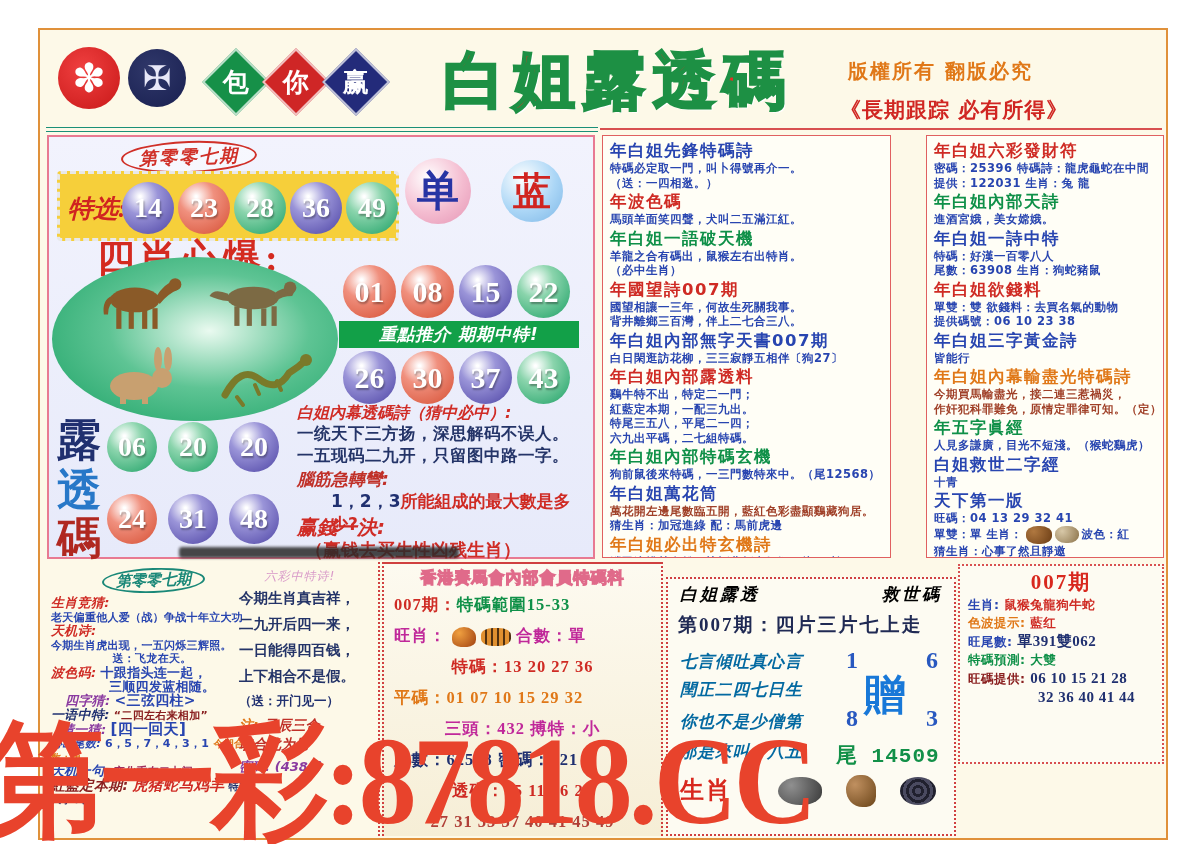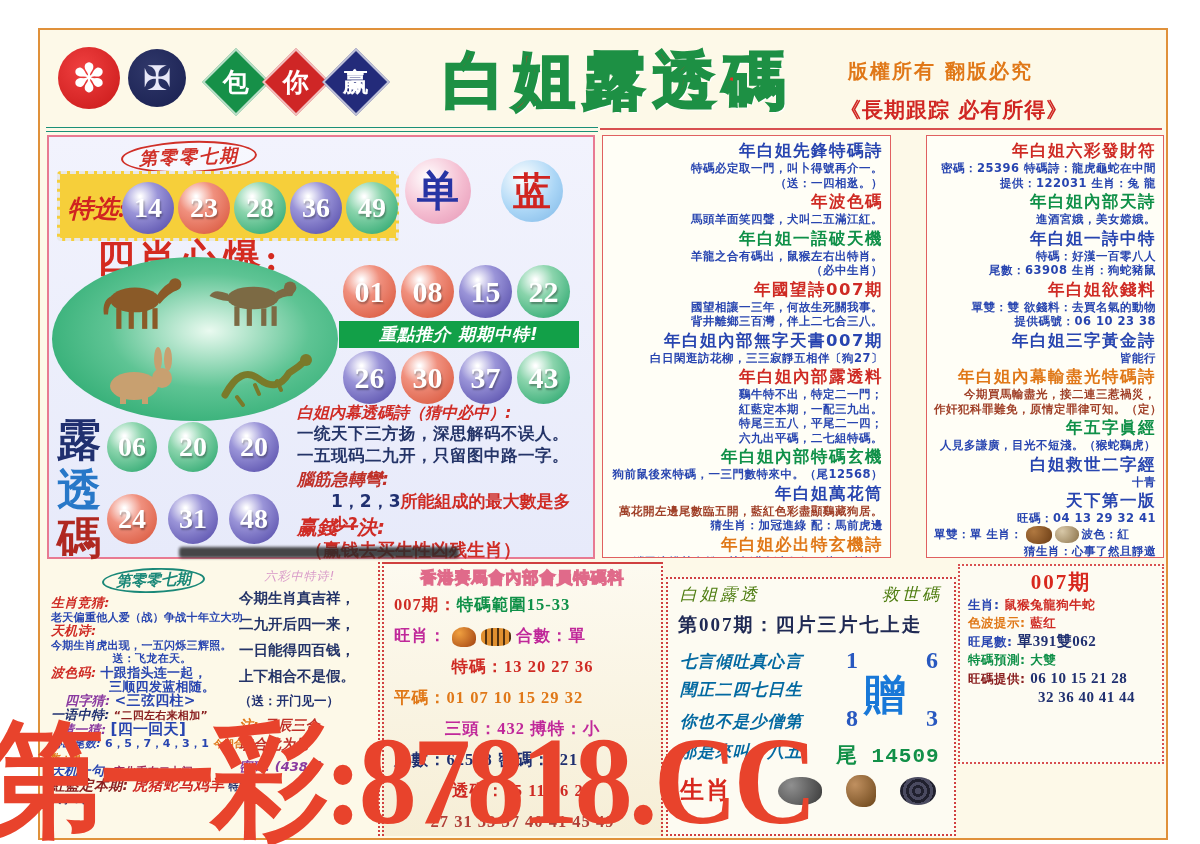--- a/index.html
+++ b/index.html
@@ -82,7 +82,7 @@
        padding:5px 7px;box-sizing:border-box;overflow:hidden;}
   #mid-col{left:562px;width:289px;}
   #right-col{left:886px;width:238px;}
-  .sec{margin-bottom:2px;text-align:right;}
+  .sec{margin-bottom:2px;}
   .sec-t{font-size:16.5px;font-weight:bold;letter-spacing:1.5px;line-height:20px;white-space:nowrap;}
   .sec-l{font-size:11.5px;font-weight:bold;line-height:14.5px;letter-spacing:0.5px;color:#2845b0;white-space:nowrap;}
   .iconline{display:flex;align-items:center;gap:3px;}

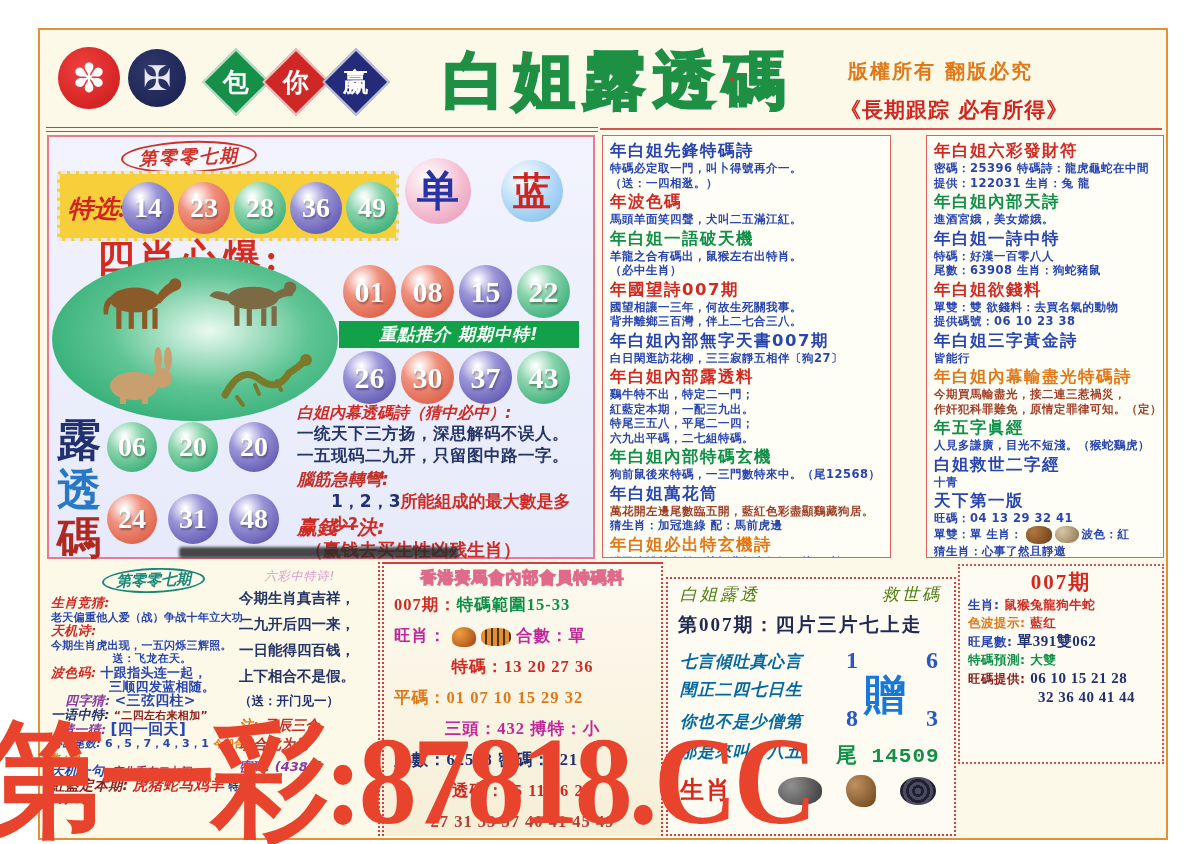--- a/index.html
+++ b/index.html
@@ -118,7 +118,7 @@
   .chip-goat{width:24px;height:17px;border-radius:45%;background:radial-gradient(circle at 30% 30%,#d8c8a8,#8a7248);}
   #panel-d{left:626px;top:547px;width:290px;height:259px;border:2px dotted #d04040;background:#fdfbf2;}
   .pd-hdr{display:flex;justify-content:space-between;padding:4px 12px 0 12px;
-          font-size:17px;font-weight:normal;font-style:italic;color:#4d7c0f;letter-spacing:3px;}
+          font-size:17px;font-weight:bold;font-style:italic;color:#000000;letter-spacing:3px;}
   .pd-line1{margin-top:6px;padding-left:10px;font-size:19px;font-weight:bold;color:#202a54;
             font-family:"Liberation Serif",serif;letter-spacing:2px;white-space:nowrap;}
   .pd-poem{position:absolute;left:12px;font-size:16.5px;font-weight:bold;font-style:italic;color:#0369a1;

